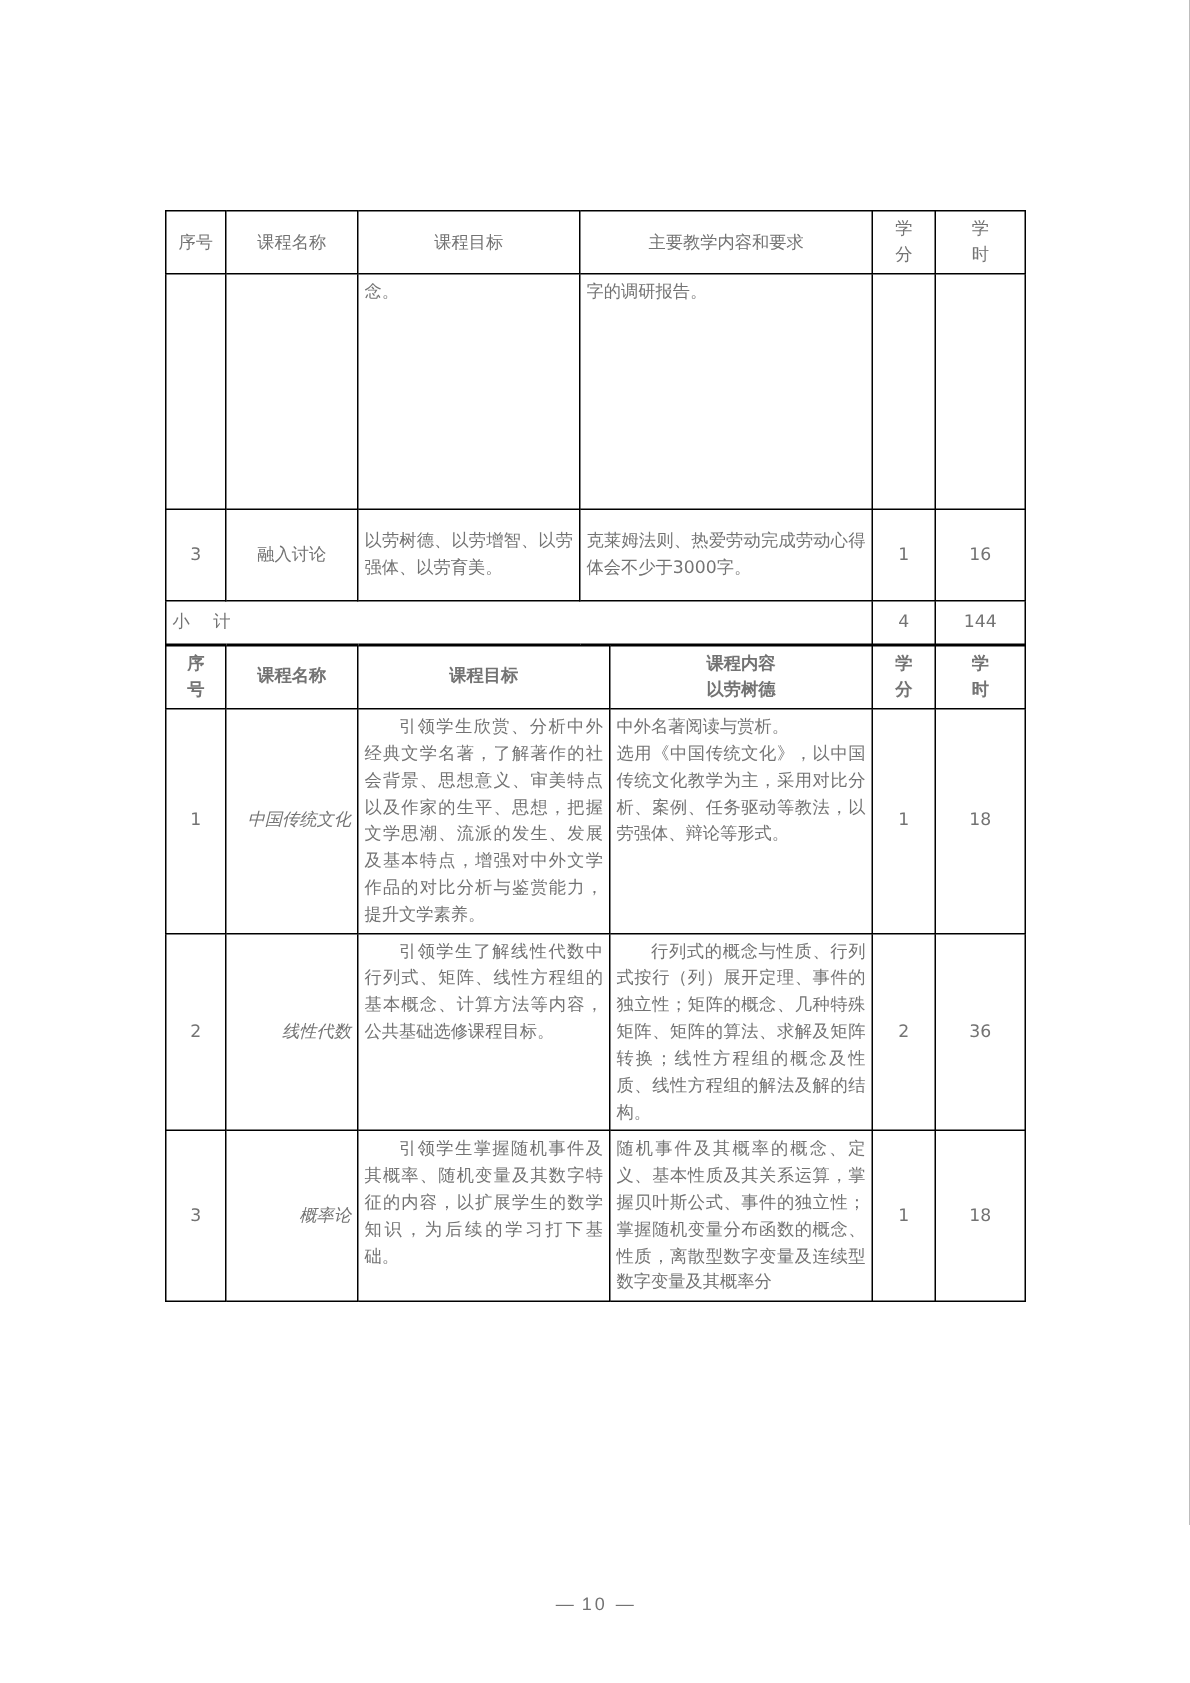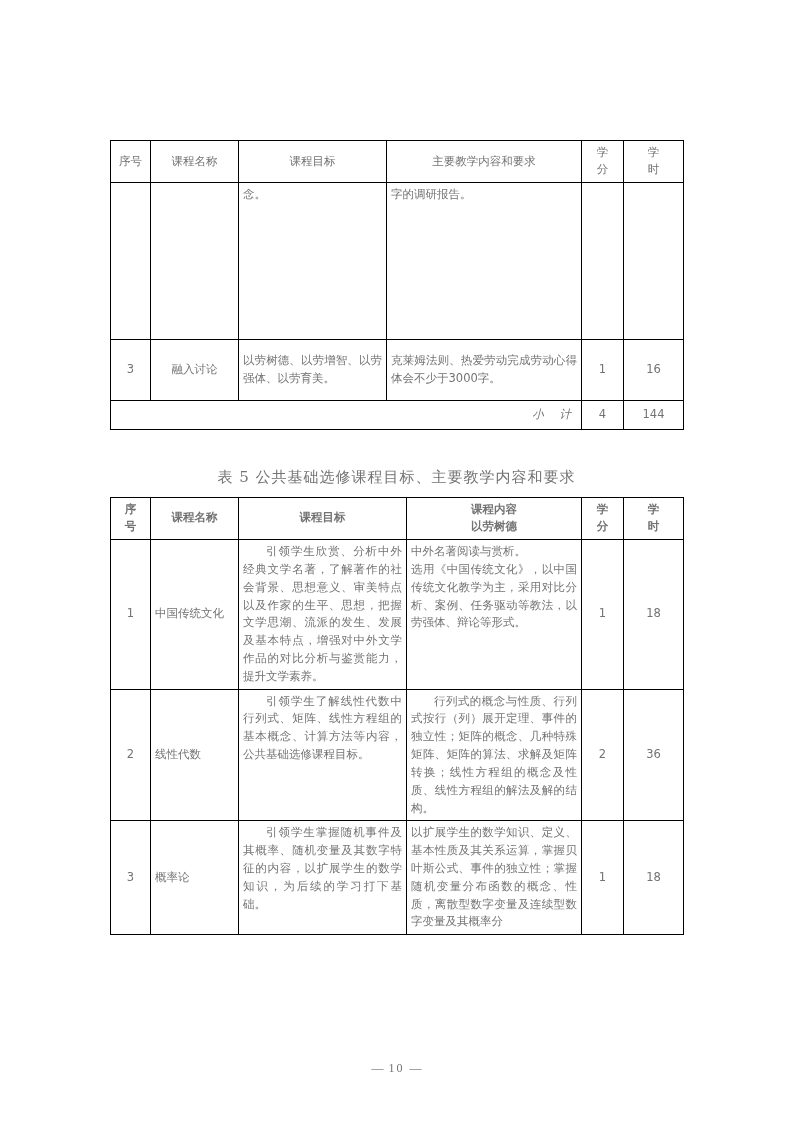--- a/index.html
+++ b/index.html
@@ -58,9 +58,8 @@
   .row2 td { height: 54px; }
   .sum td { height: 22px; }
   .sum .sum-label {
-    text-align: right;
+    text-align: left;
     letter-spacing: 6px;
-    font-style: italic;
   }
 
   .caption {

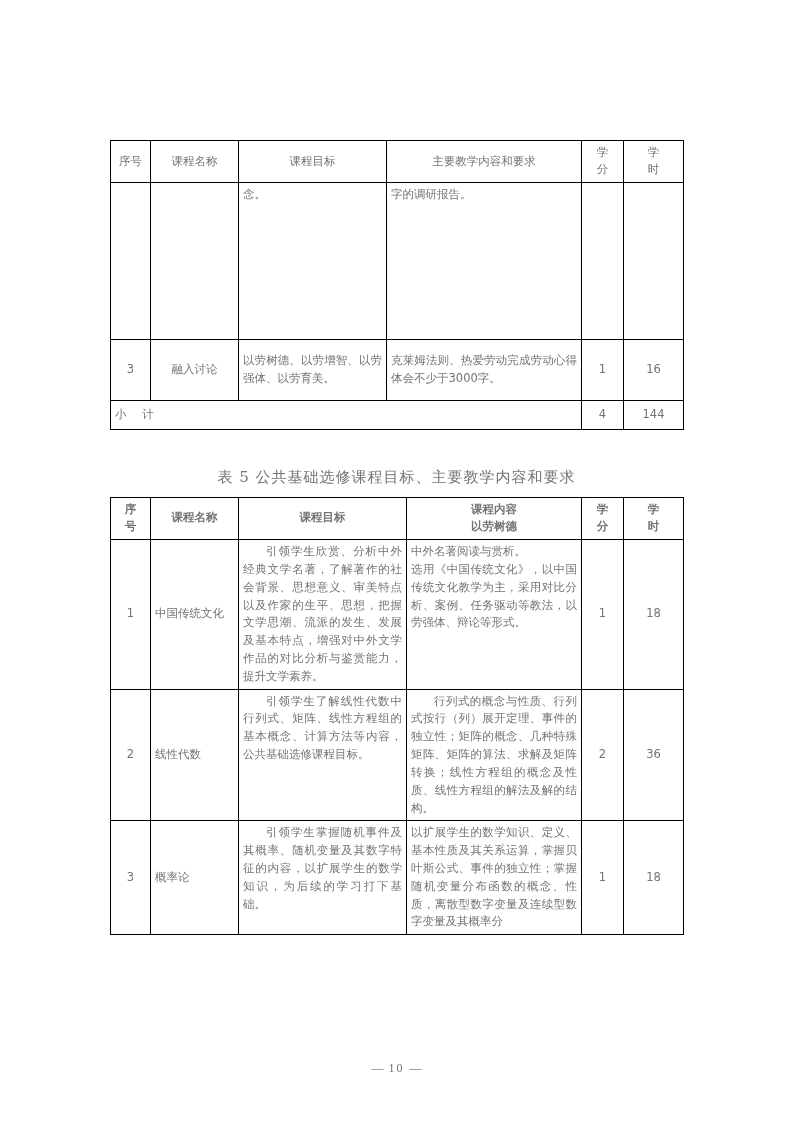--- a/index.html
+++ b/index.html
@@ -149,7 +149,6 @@
       </tbody>
     </table>
 
-    <div class="caption">表 5 公共基础选修课程目标、主要教学内容和要求</div>
 
     <table class="doc t5">
       <colgroup>

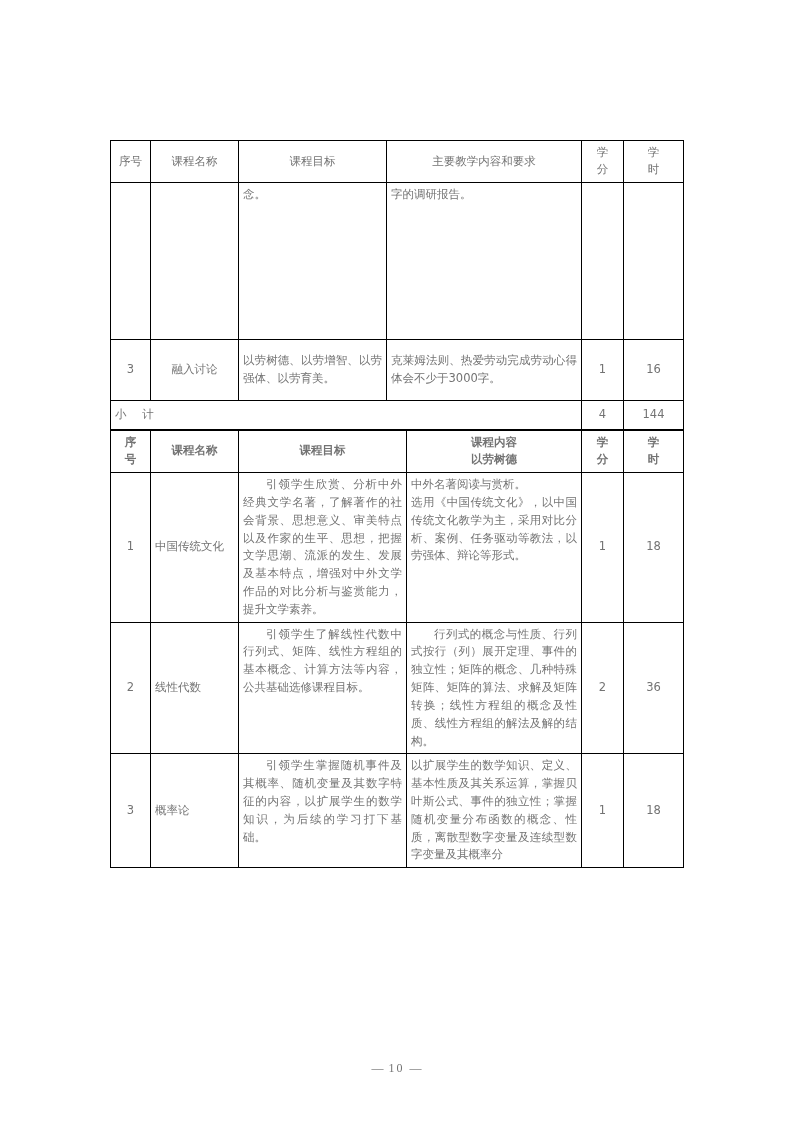--- a/index.html
+++ b/index.html
@@ -79,8 +79,9 @@
     text-align: center;
   }
   .name-cell {
-    text-align: left;
+    text-align: right;
     font-weight: bold;
+    font-style: italic;
   }
 
   .footer {

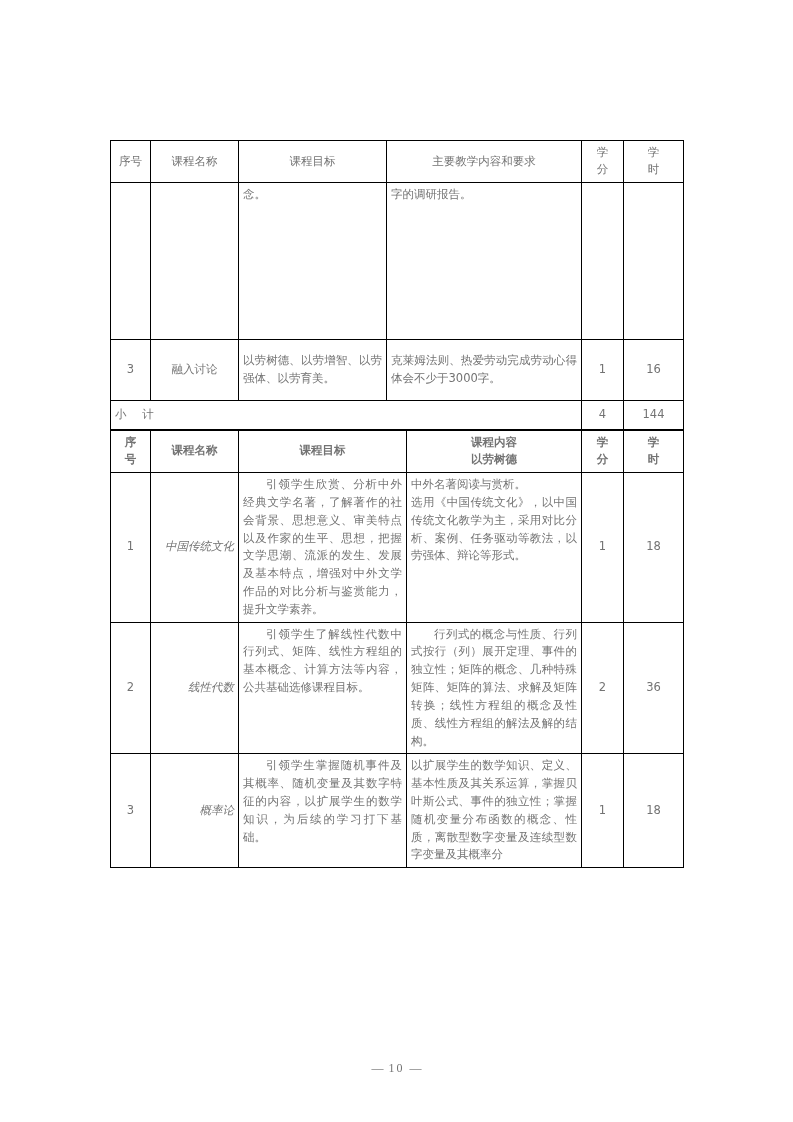--- a/index.html
+++ b/index.html
@@ -205,7 +205,7 @@
           <td class="c-center">3</td>
           <td class="name-cell">概率论</td>
           <td class="c-indent" style="vertical-align:top">引领学生掌握随机事件及其概率、随机变量及其数字特征的内容，以扩展学生的数学知识，为后续的学习打下基础。</td>
-          <td class="c-just" style="vertical-align:top">以扩展学生的数学知识、定义、基本性质及其关系运算，掌握贝叶斯公式、事件的独立性；掌握随机变量分布函数的概念、性质，离散型数字变量及连续型数字变量及其概率分</td>
+          <td class="c-just" style="vertical-align:top">随机事件及其概率的概念、定义、基本性质及其关系运算，掌握贝叶斯公式、事件的独立性；掌握随机变量分布函数的概念、性质，离散型数字变量及连续型数字变量及其概率分</td>
           <td class="c-center">1</td>
           <td class="c-center">18</td>
         </tr>

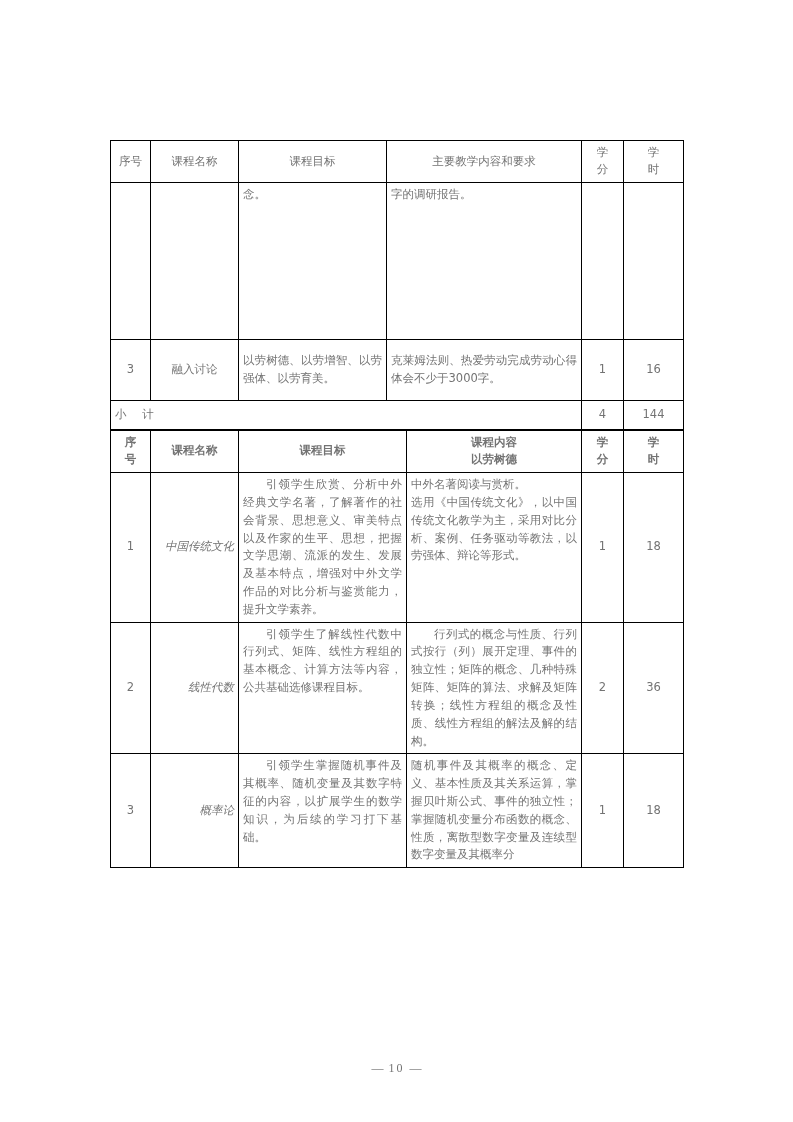--- a/index.html
+++ b/index.html
@@ -92,7 +92,7 @@
     text-align: center;
     font-size: 12px;
     letter-spacing: 2px;
-    font-family: Liberation Serif, serif;
+    font-family: Liberation Sans, sans-serif;
   }
   .footer .dash { letter-spacing: 0; }
 </style>

